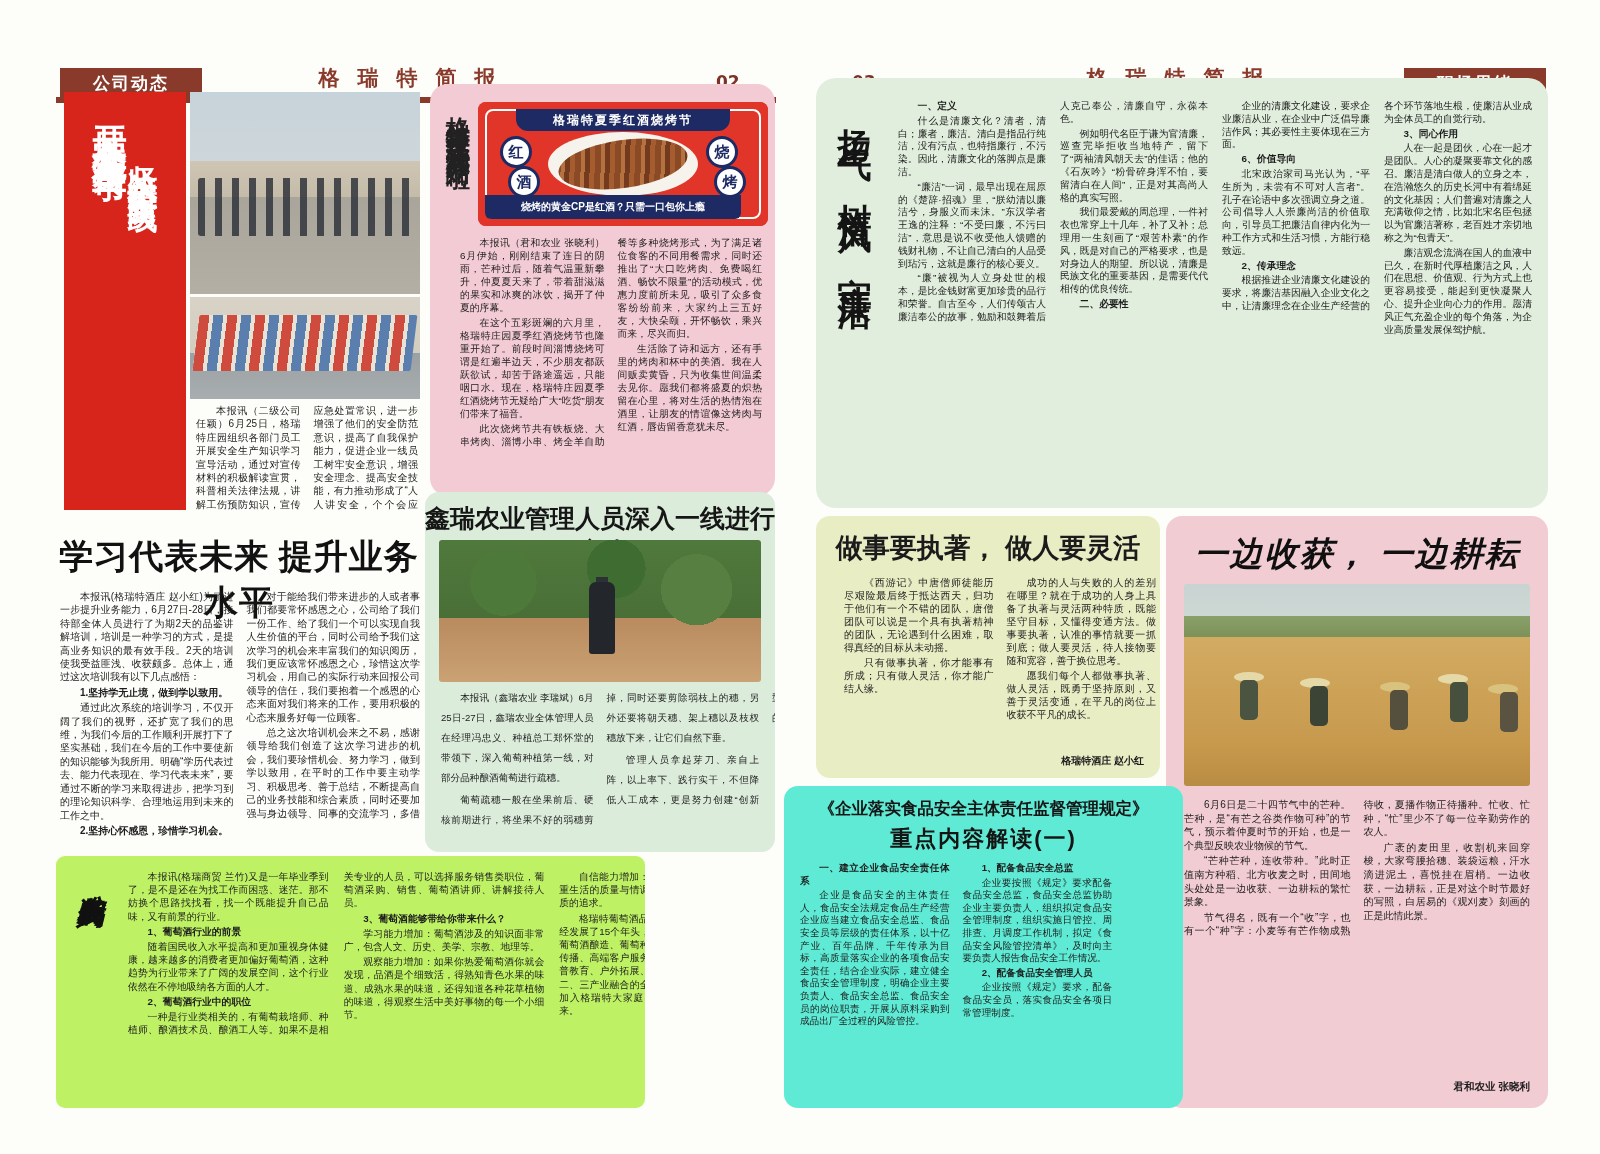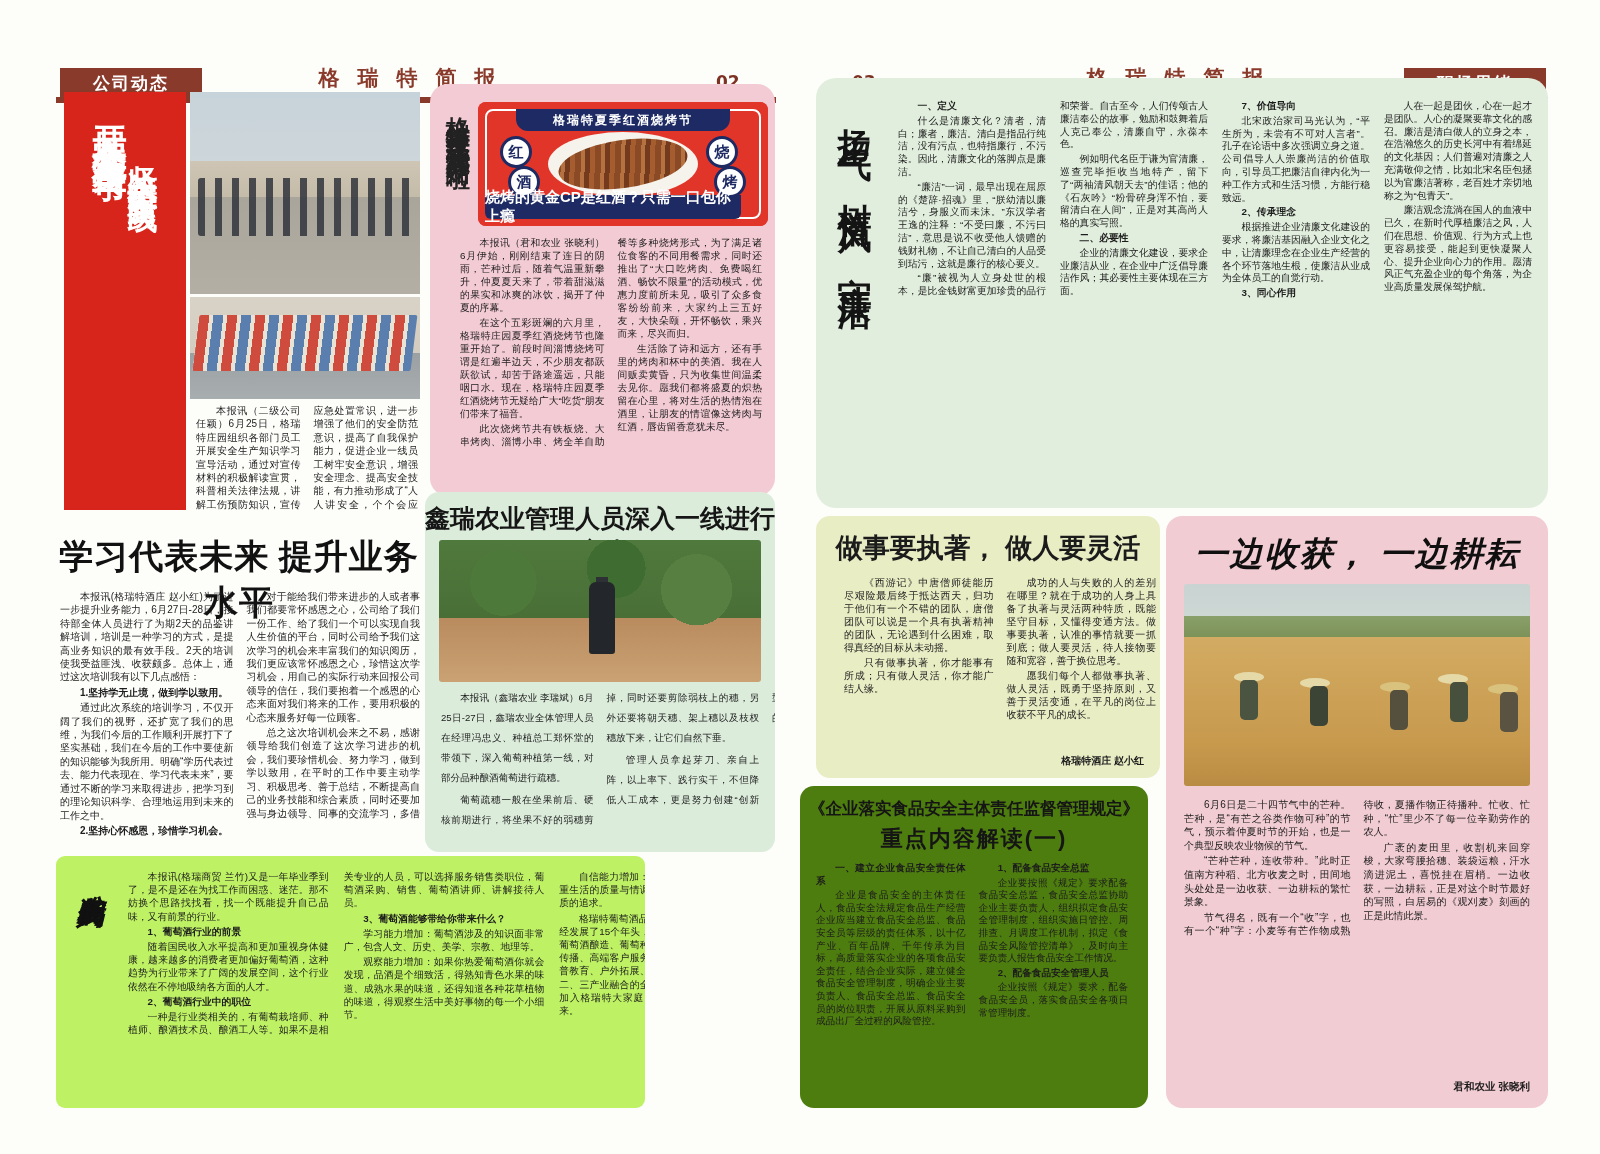--- a/index.html
+++ b/index.html
@@ -194,7 +194,7 @@
       <p>例如明代名臣于谦为官清廉，巡查完毕拒收当地特产，留下了“两袖清风朝天去”的佳话；他的《石灰吟》“粉骨碎身浑不怕，要留清白在人间”，正是对其高尚人格的真实写照。</p>
       <p class="sub">二、必要性</p>
       <p>企业的清廉文化建设，要求企业廉洁从业，在企业中广泛倡导廉洁作风；其必要性主要体现在三方面。</p>
-      <p class="sub">7、价值导向</p>
+      <p class="sub">6、价值导向</p>
       <p>北宋政治家司马光认为，“平生所为，未尝有不可对人言者”。孔子在论语中多次强调立身之道。公司倡导人人崇廉尚洁的价值取向，引导员工把廉洁自律内化为一种工作方式和生活习惯，方能行稳致远。</p>
       <p class="sub">2、传承理念</p>
       <p>根据推进企业清廉文化建设的要求，将廉洁基因融入企业文化之中，让清廉理念在企业生产经营的各个环节落地生根，使廉洁从业成为全体员工的自觉行动。</p>

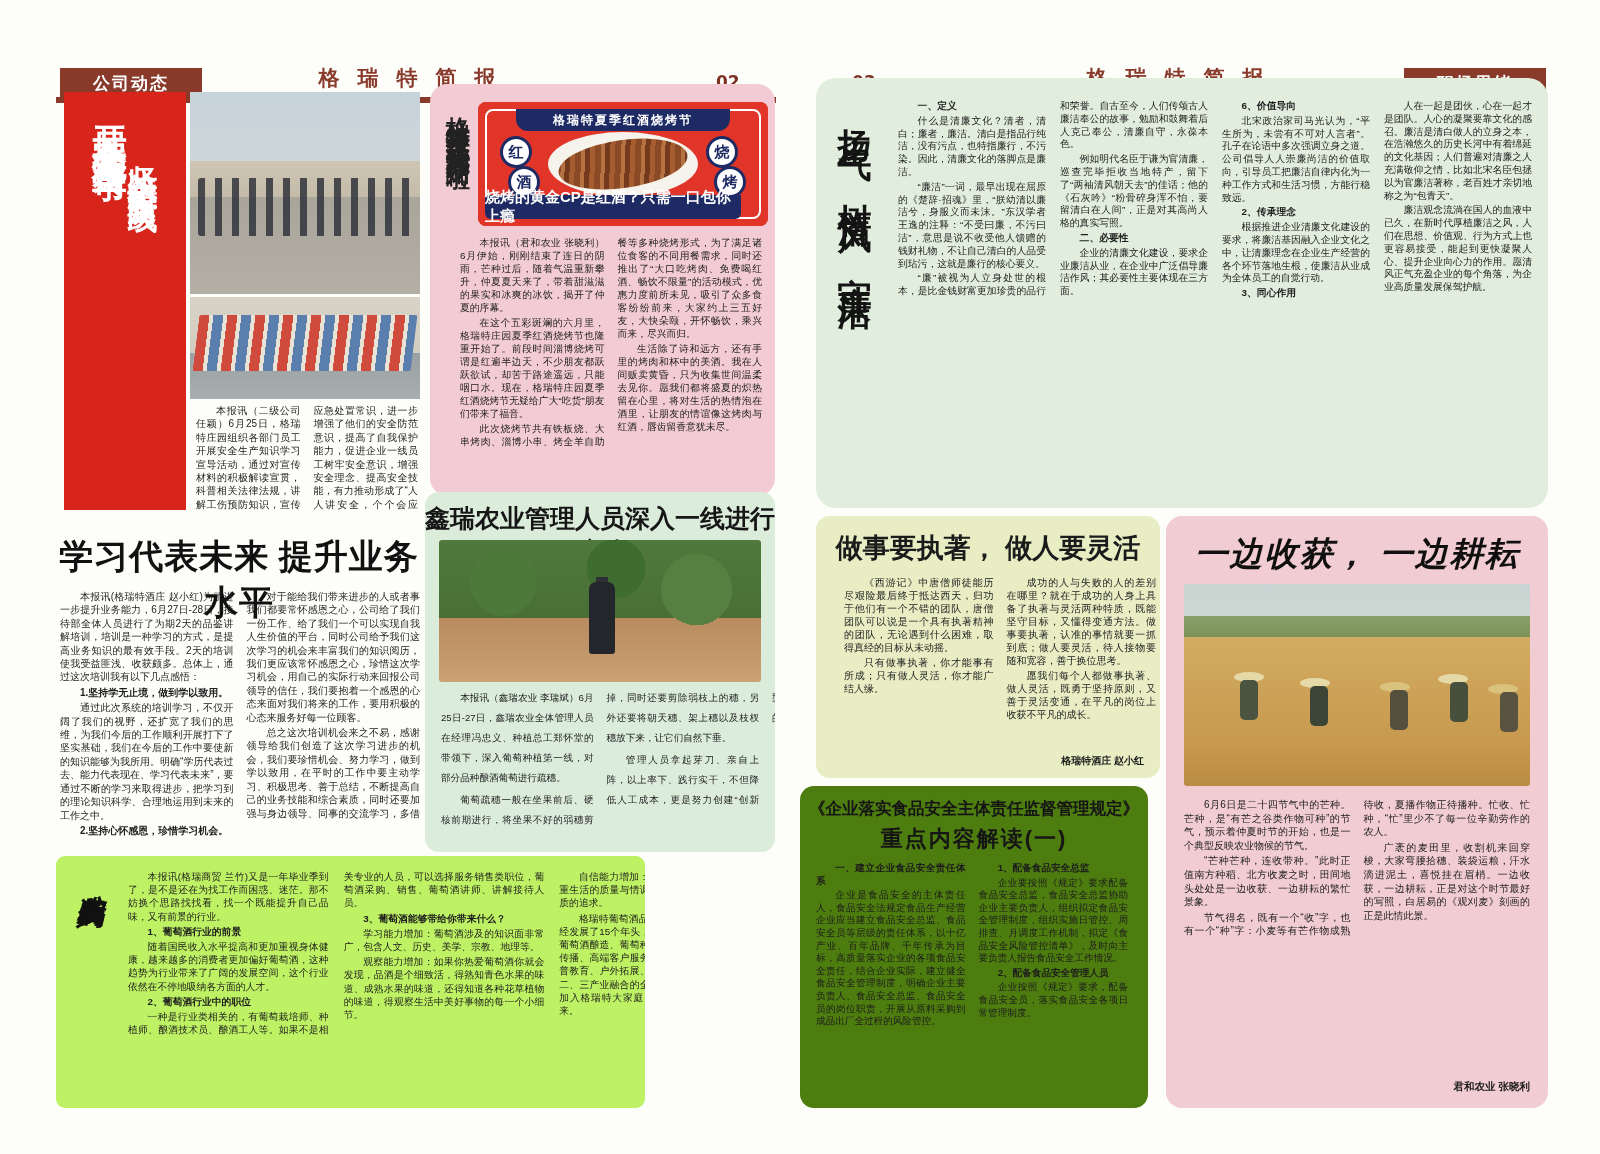--- a/index.html
+++ b/index.html
@@ -47,7 +47,7 @@
   .ad .band-top{position:absolute;left:38px;top:7px;width:214px;height:22px;background:#1d2a63;border-radius:0 0 12px 12px;
       color:#fff;font-size:12px;font-weight:700;display:flex;align-items:center;justify-content:center;letter-spacing:2px;}
   .ad .band-bottom{position:absolute;left:7px;bottom:7px;width:256px;height:24px;background:#1d2a63;border-radius:0 0 6px 6px;
-      color:#fff;font-size:15px;font-weight:700;display:flex;align-items:center;justify-content:center;}
+      color:#fff;font-size:10px;font-weight:700;display:flex;align-items:center;justify-content:center;}
   .ad .plate{position:absolute;left:70px;top:30px;width:150px;height:64px;background:#f6f3ec;border-radius:50%;}
   .ad .skewers{position:absolute;left:10px;top:8px;width:130px;height:48px;border-radius:50%;transform:rotate(-8deg);
       background:repeating-linear-gradient(100deg,#8a4a26 0 6px,#b5713f 6px 10px,#743a1d 10px 15px,#a55c2e 15px 20px);}

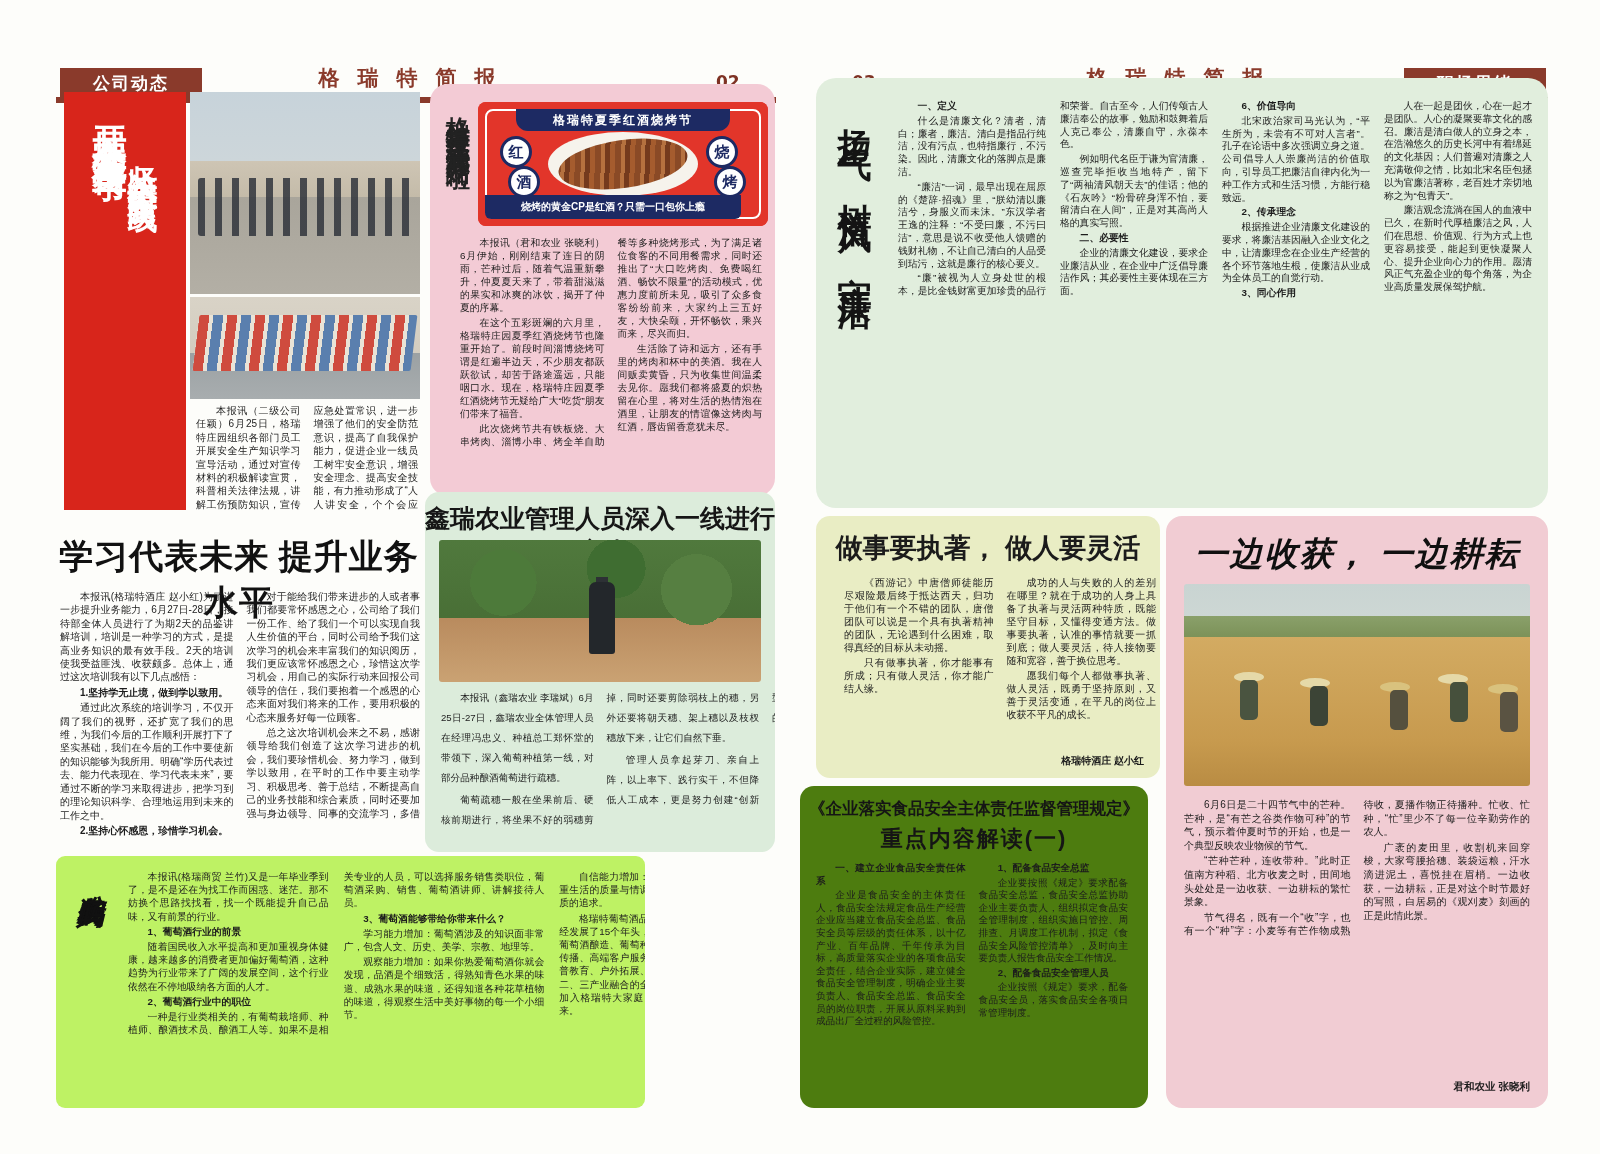--- a/index.html
+++ b/index.html
@@ -192,6 +192,7 @@
       <p>“廉洁”一词，最早出现在屈原的《楚辞·招魂》里，“朕幼清以廉洁兮，身服义而未沫。”东汉学者王逸的注释：“不受曰廉，不污曰洁”，意思是说不收受他人馈赠的钱财礼物，不让自己清白的人品受到玷污，这就是廉行的核心要义。</p>
       <p>“廉”被视为人立身处世的根本，是比金钱财富更加珍贵的品行和荣誉。自古至今，人们传颂古人廉洁奉公的故事，勉励和鼓舞着后人克己奉公，清廉自守，永葆本色。</p>
       <p>例如明代名臣于谦为官清廉，巡查完毕拒收当地特产，留下了“两袖清风朝天去”的佳话；他的《石灰吟》“粉骨碎身浑不怕，要留清白在人间”，正是对其高尚人格的真实写照。</p>
+      <p>我们最爱戴的周总理，一件衬衣也常穿上十几年，补了又补；总理用一生刻画了“艰苦朴素”的作风，既是对自己的严格要求，也是对身边人的期望。所以说，清廉是民族文化的重要基因，是需要代代相传的优良传统。</p>
       <p class="sub">二、必要性</p>
       <p>企业的清廉文化建设，要求企业廉洁从业，在企业中广泛倡导廉洁作风；其必要性主要体现在三方面。</p>
       <p class="sub">6、价值导向</p>

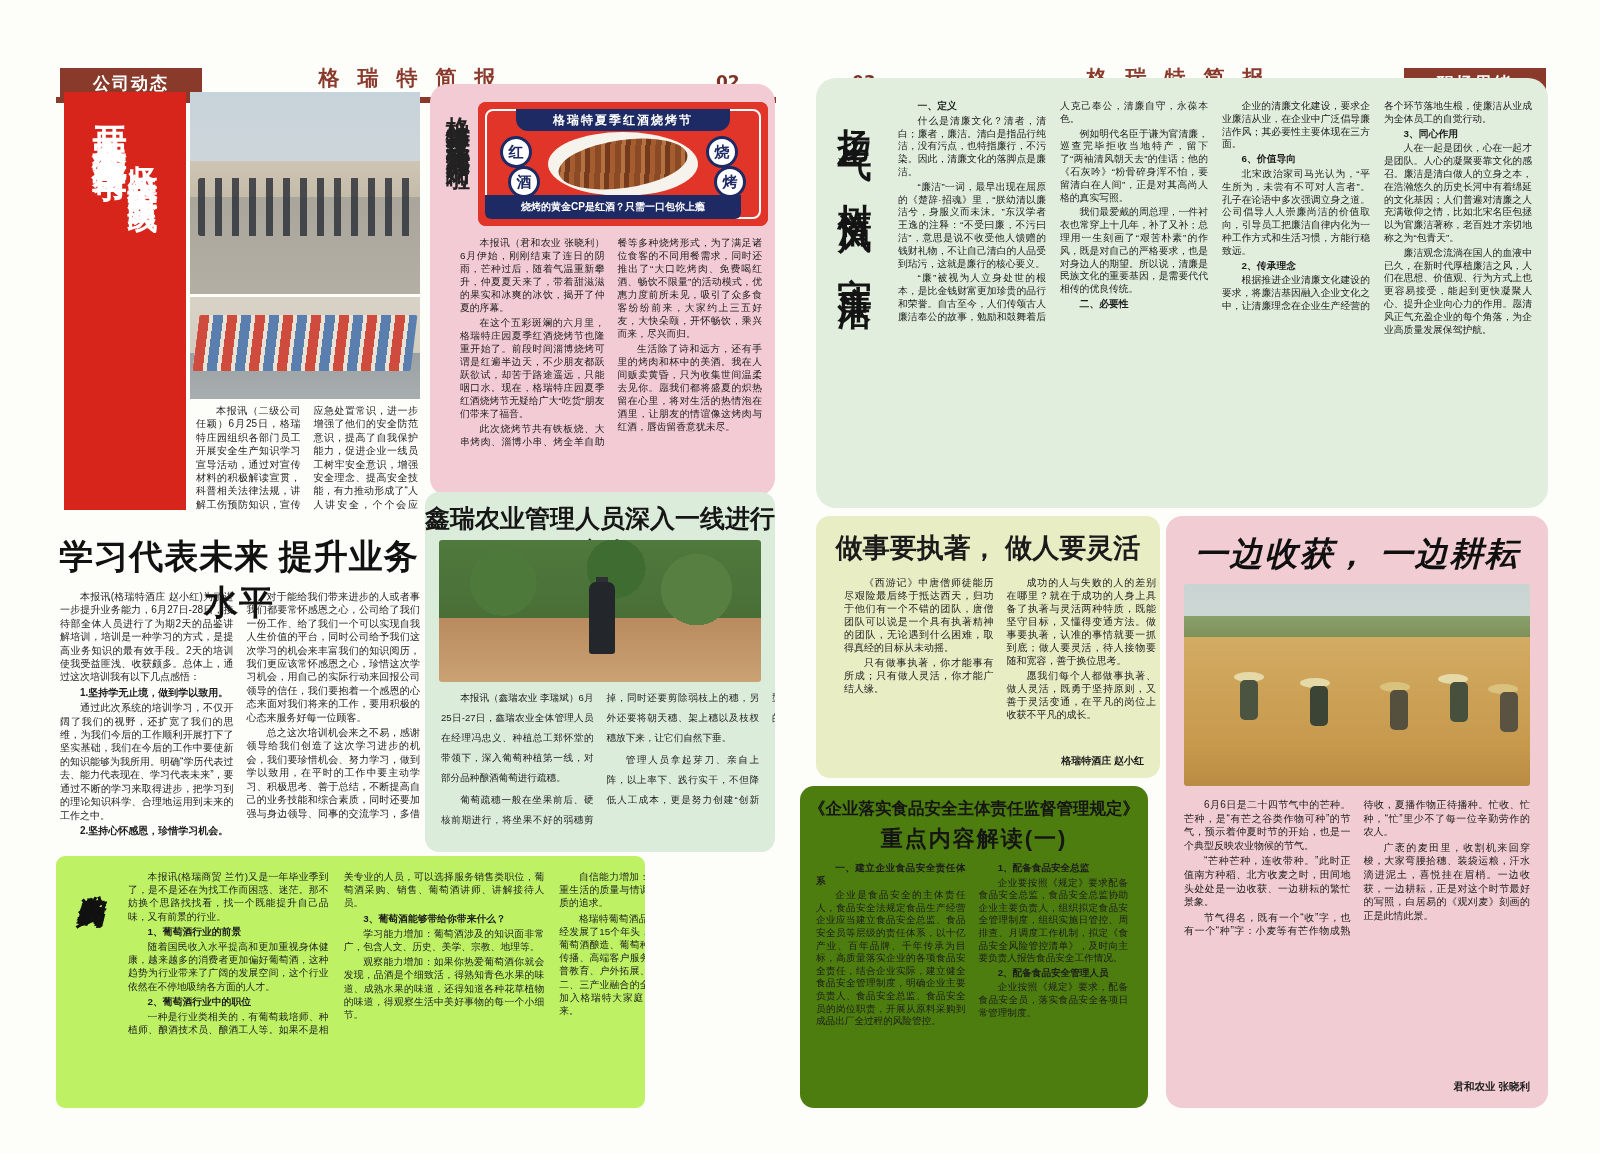--- a/index.html
+++ b/index.html
@@ -96,7 +96,7 @@
   .harvbody{position:absolute;left:18px;top:282px;width:346px;height:272px;font-size:10px;line-height:13.6px;}
   .harvby{position:absolute;left:18px;bottom:14px;width:346px;font-size:10.5px;}
   
-  .foodbox{left:800px;top:786px;width:348px;height:322px;background:#4d7c0f;border-radius:14px;}
+  .foodbox{left:784px;top:786px;width:399px;height:322px;background:#5eead4;border-radius:14px;}
   .foodhead1{position:absolute;left:0;top:12px;width:100%;text-align:center;font-size:16.5px;font-weight:900;color:#151515;}
   .foodhead2{position:absolute;left:0;top:38px;width:100%;text-align:center;font-size:22px;font-weight:900;color:#151515;letter-spacing:2px;}
   .foodbody{position:absolute;left:16px;top:76px;width:312px;height:236px;font-size:9.6px;line-height:12.6px;}

